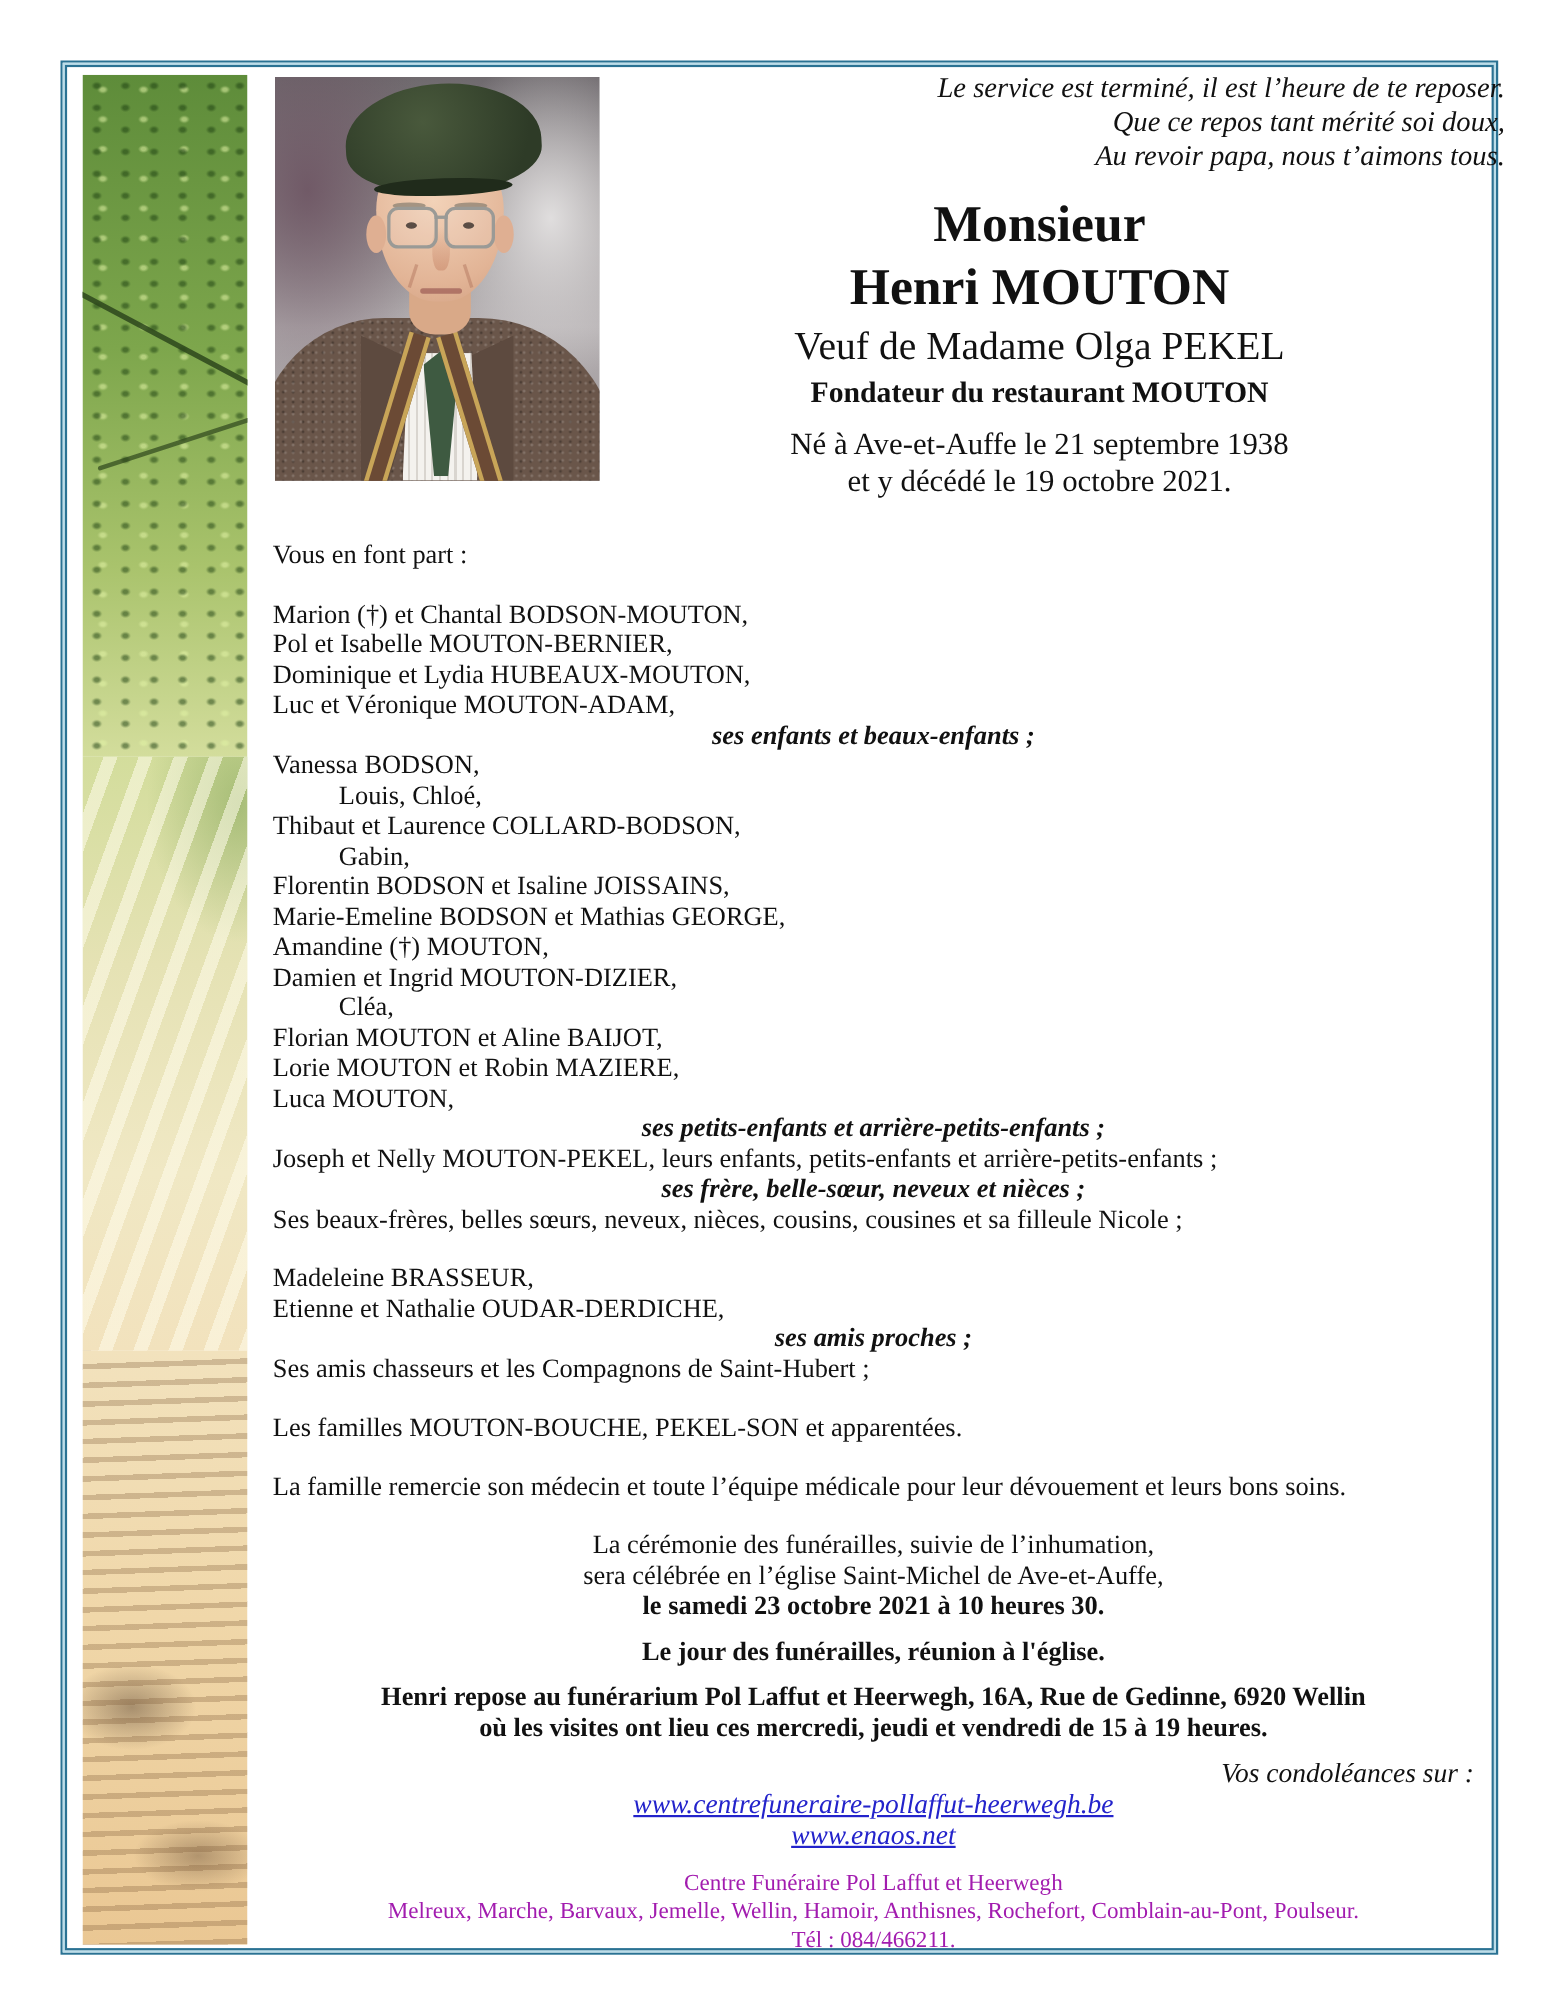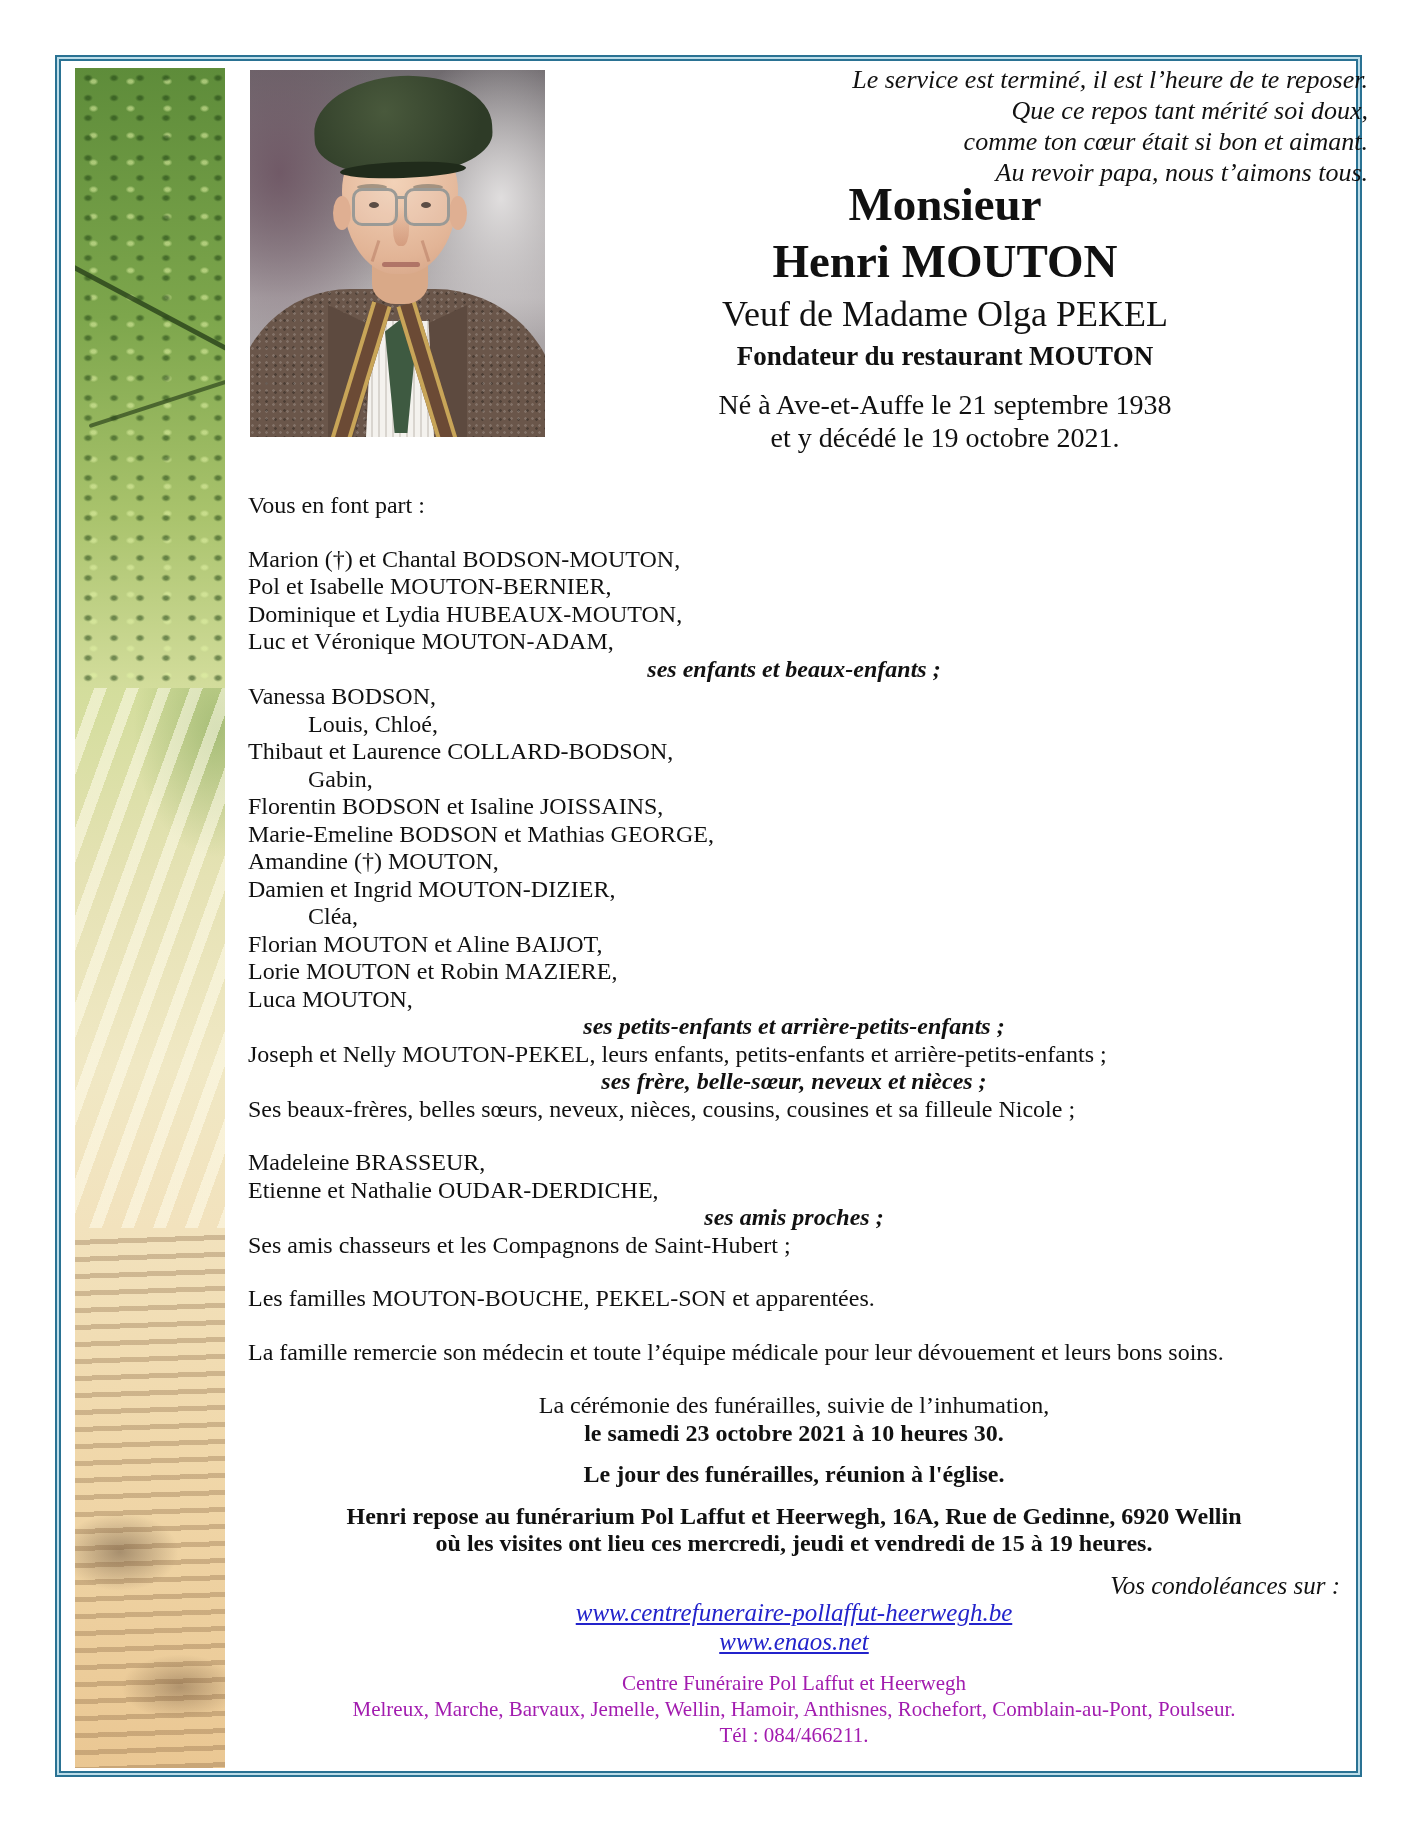--- a/index.html
+++ b/index.html
@@ -162,7 +162,6 @@
   <div class="epigraph">
     <div class="line">Le service est terminé, il est l’heure de te reposer.</div>
     <div class="line">Que ce repos tant mérité soi doux,</div>
-    <div class="line">comme ton cœur était si bon et aimant.</div>
     <div class="line">Au revoir papa, nous t’aimons tous.</div>
   </div>
 

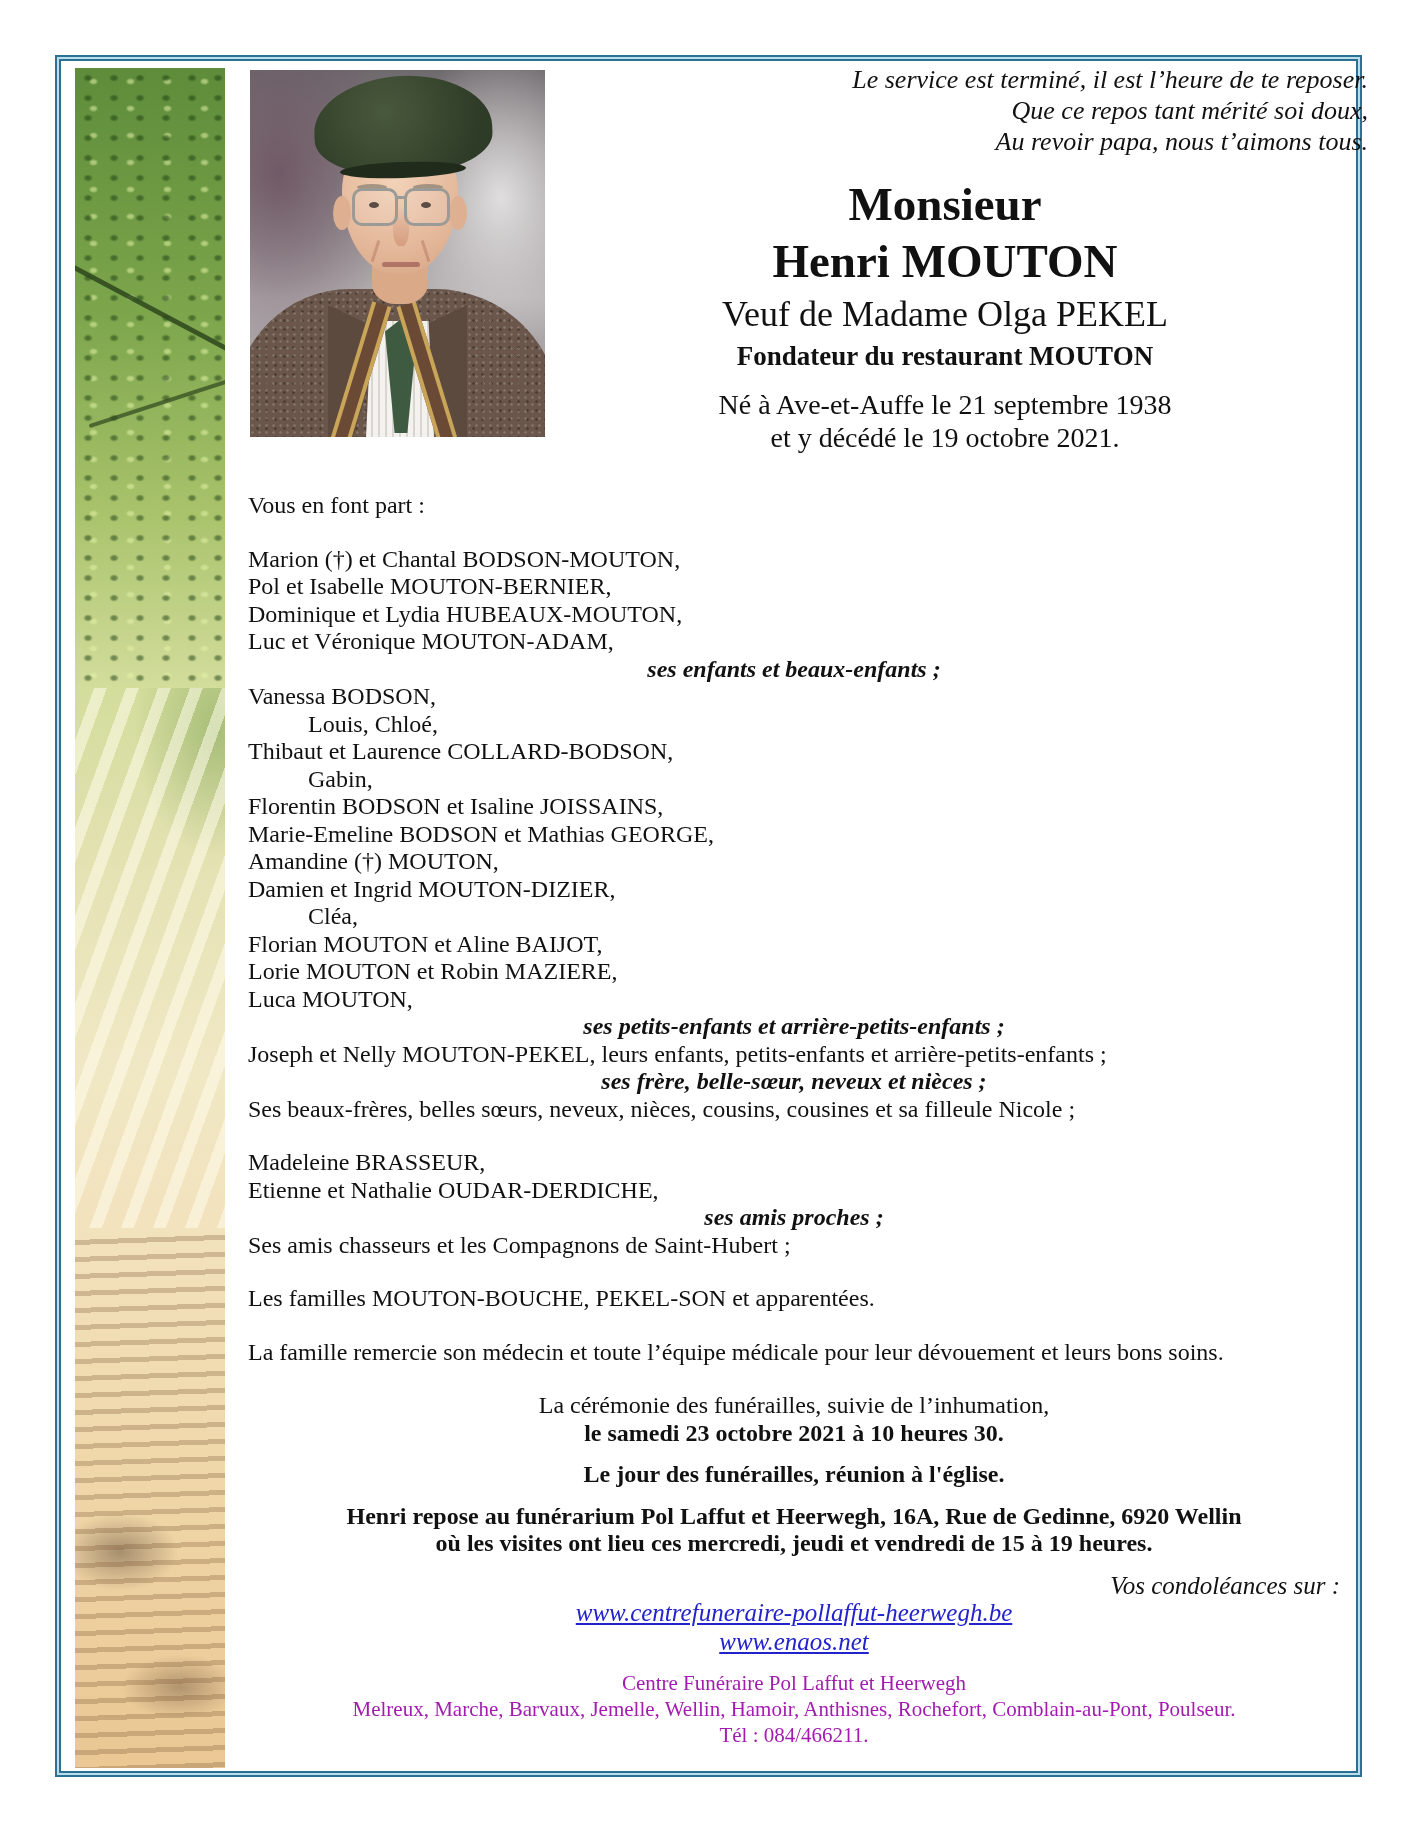--- a/index.html
+++ b/index.html
@@ -221,6 +221,7 @@
 
     <div class="center-block mt26">
       <div>La cérémonie des funérailles, suivie de l’inhumation,</div>
+      <div>sera célébrée en l’église Saint-Michel de Ave-et-Auffe,</div>
       <div class="bold">le samedi 23 octobre 2021 à 10 heures 30.</div>
       <div class="bold mt14">Le jour des funérailles, réunion à l'église.</div>
       <div class="mt14">

